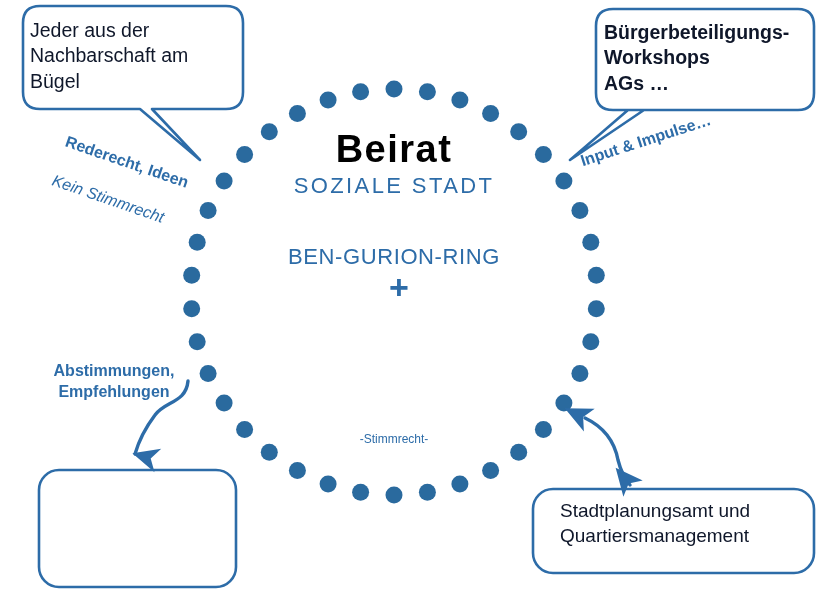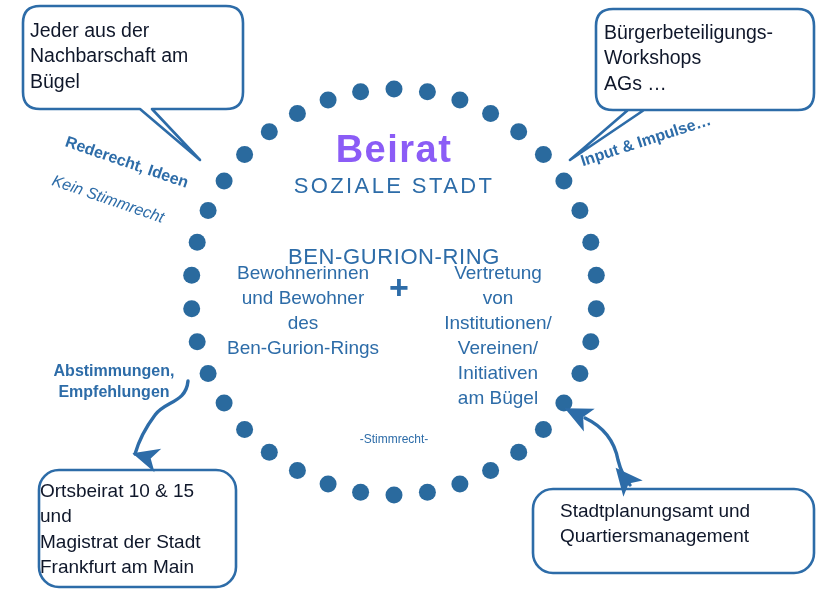--- a/index.html
+++ b/index.html
@@ -43,6 +43,7 @@
   #bubble-tr-text {
     left: 604px; top: 20px; width: 205px;
     font-size: 19.5px;
+    font-weight: bold;
   }
   #box-bl-text {
     left: 40px; top: 478px; width: 195px;

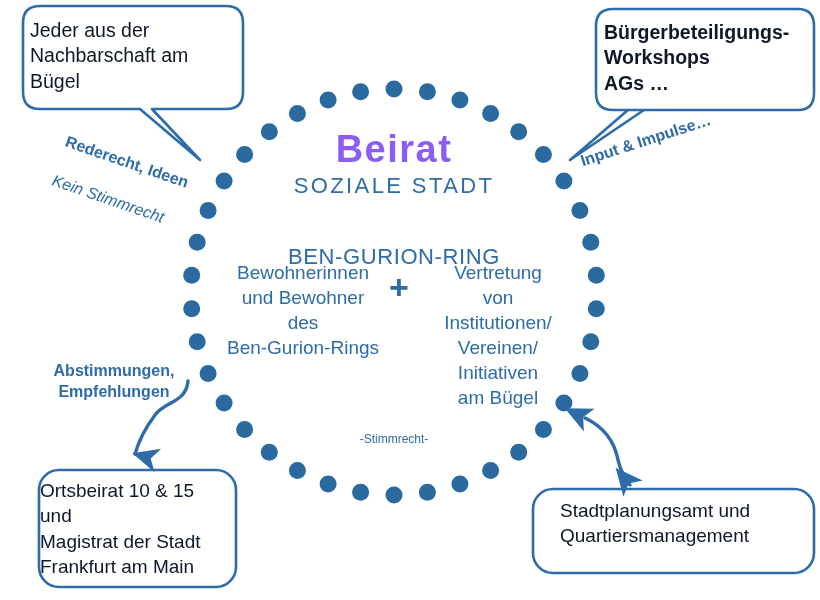--- a/index.html
+++ b/index.html
@@ -62,7 +62,7 @@
     position: absolute;
     left: 244px; top: 128px; width: 300px;
     text-align: center;
-    color: #8b5cf6;
+    color: #000000;
     font-size: 38px;
     font-weight: 700;
     letter-spacing: 1.5px;

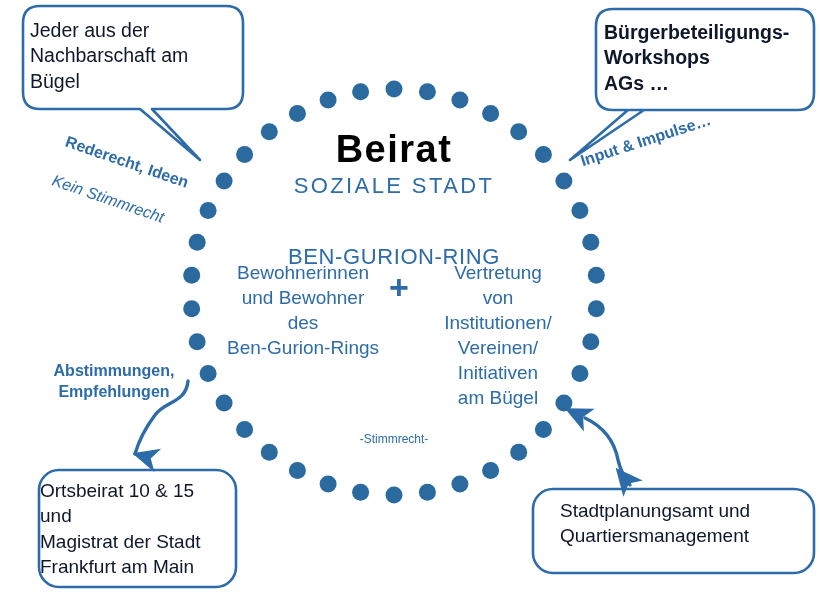--- a/index.html
+++ b/index.html
@@ -292,10 +292,6 @@
 
   <div id="center-sub2">BEN-GURION-RING</div>
 
-  <div class="col-text" id="col-left">Bewohnerinnen
-und Bewohner
-des
-Ben-Gurion-Rings</div>
 
   <div id="plus-sign">+</div>
 

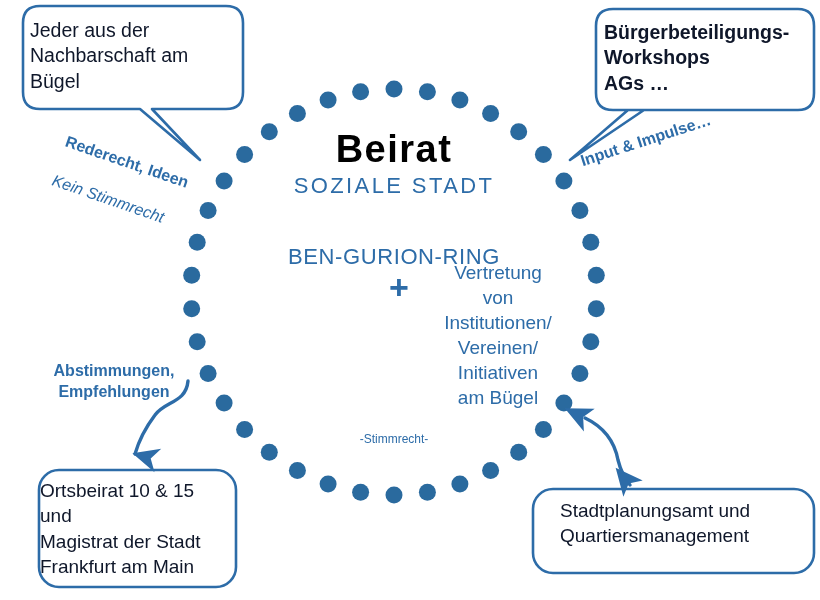--- a/index.html
+++ b/index.html
@@ -295,12 +295,6 @@
 
   <div id="plus-sign">+</div>
 
-  <div class="col-text" id="col-right">Vertretung
-von
-Institutionen/
-Vereinen/
-Initiativen
-am Bügel</div>
 
   <div id="stimmrecht">-Stimmrecht-</div>
 

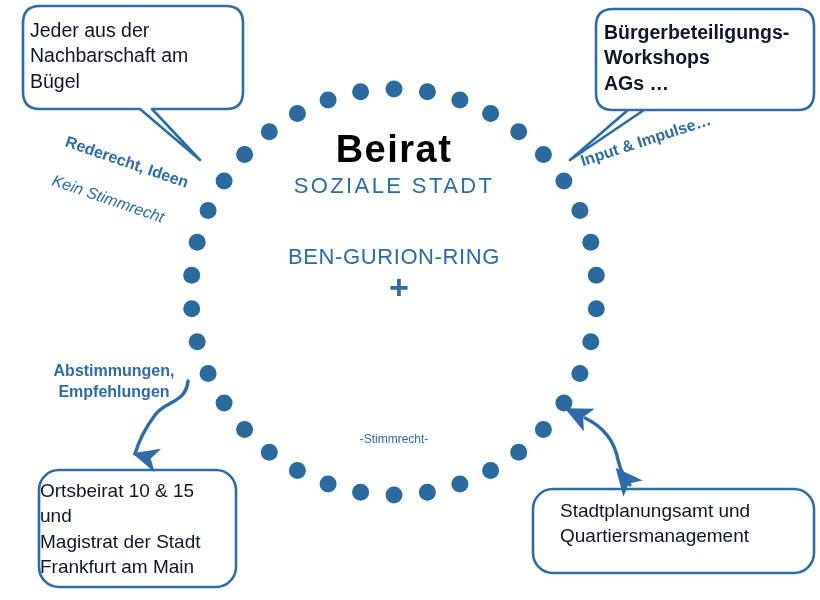--- a/index.html
+++ b/index.html
@@ -278,10 +278,6 @@
 Workshops
 AGs …</div>
 
-  <div class="box-text" id="box-bl-text">Ortsbeirat 10 &amp; 15
-und
-Magistrat der Stadt
-Frankfurt am Main</div>
 
   <div class="box-text" id="box-br-text">Stadtplanungsamt und
 Quartiersmanagement</div>

